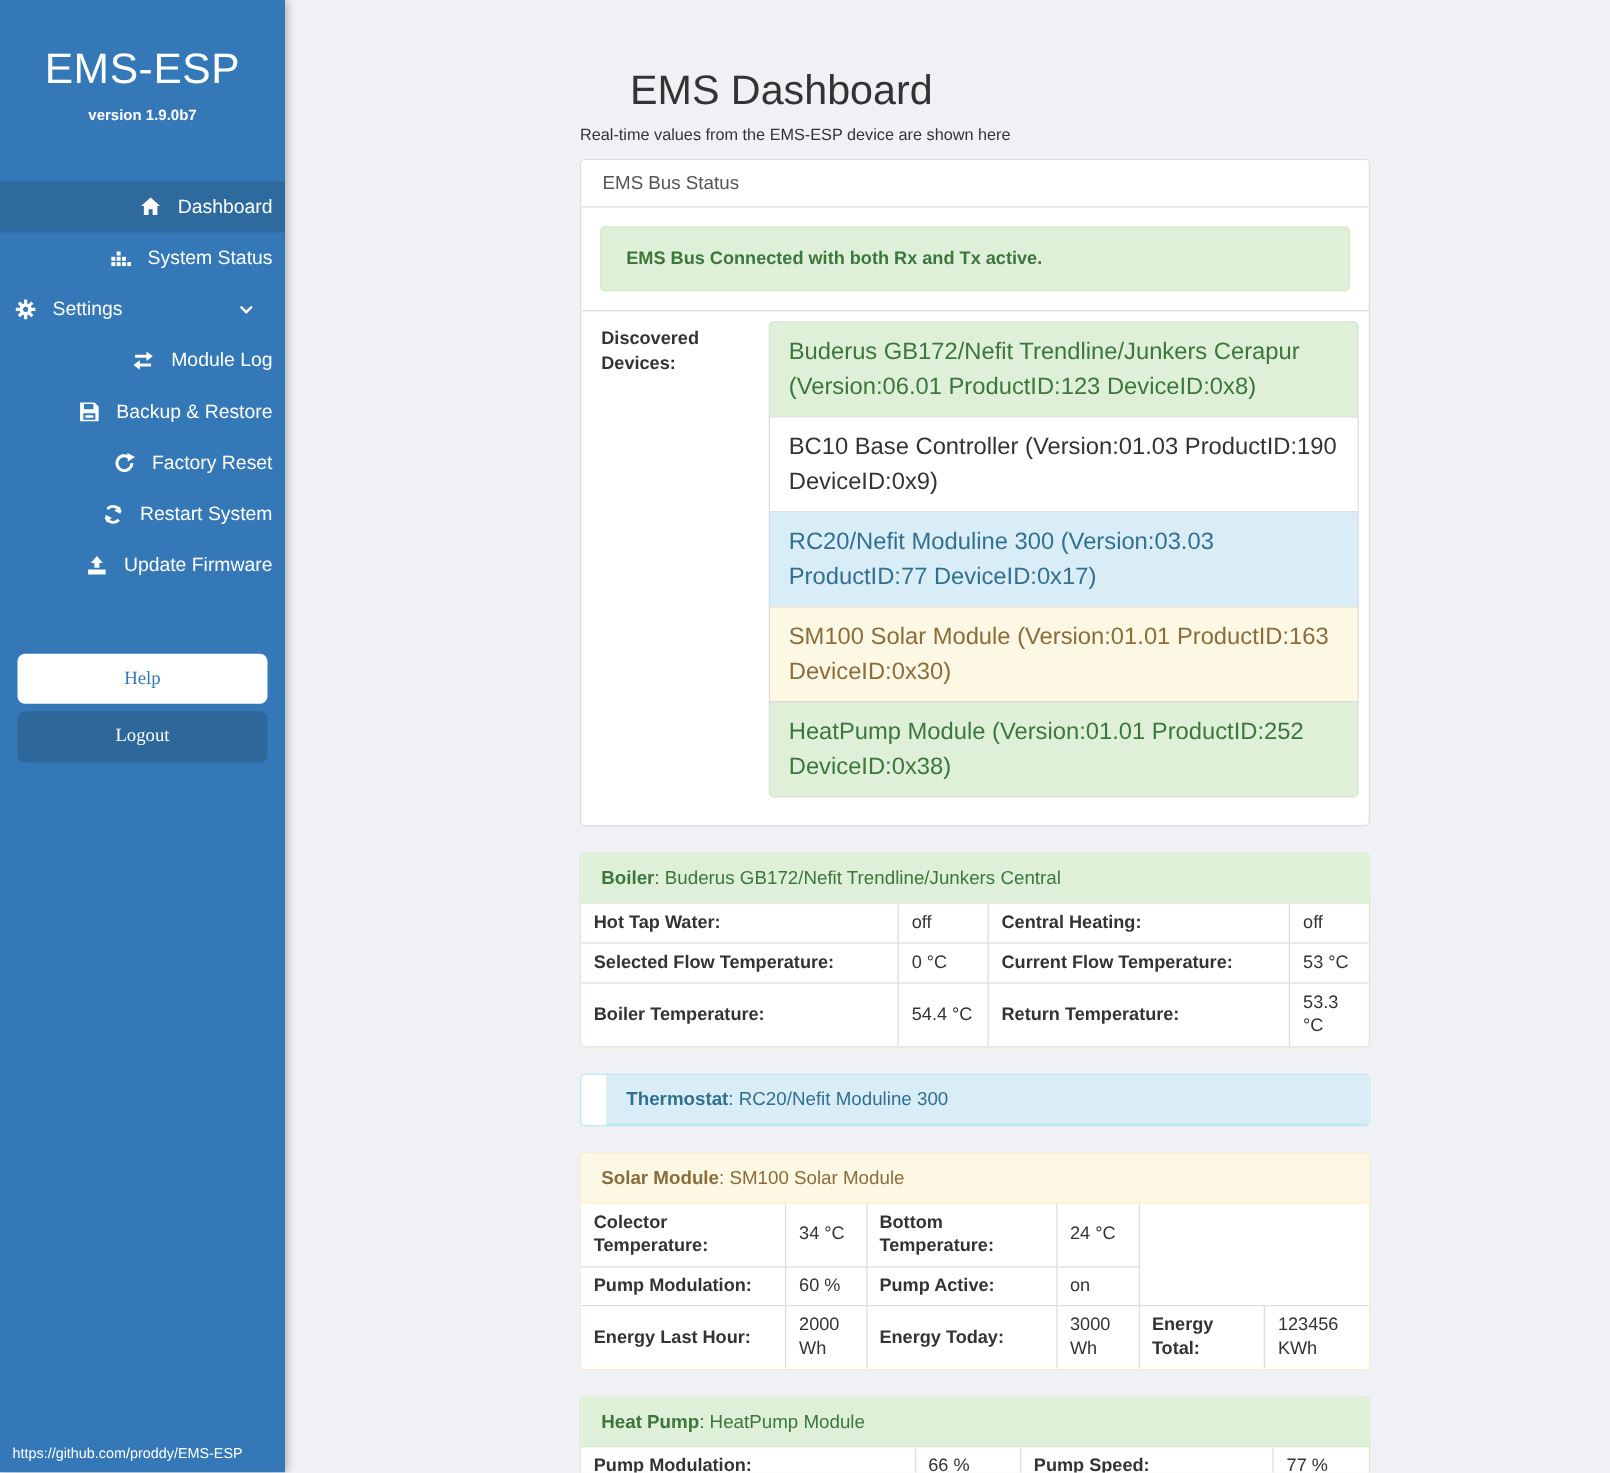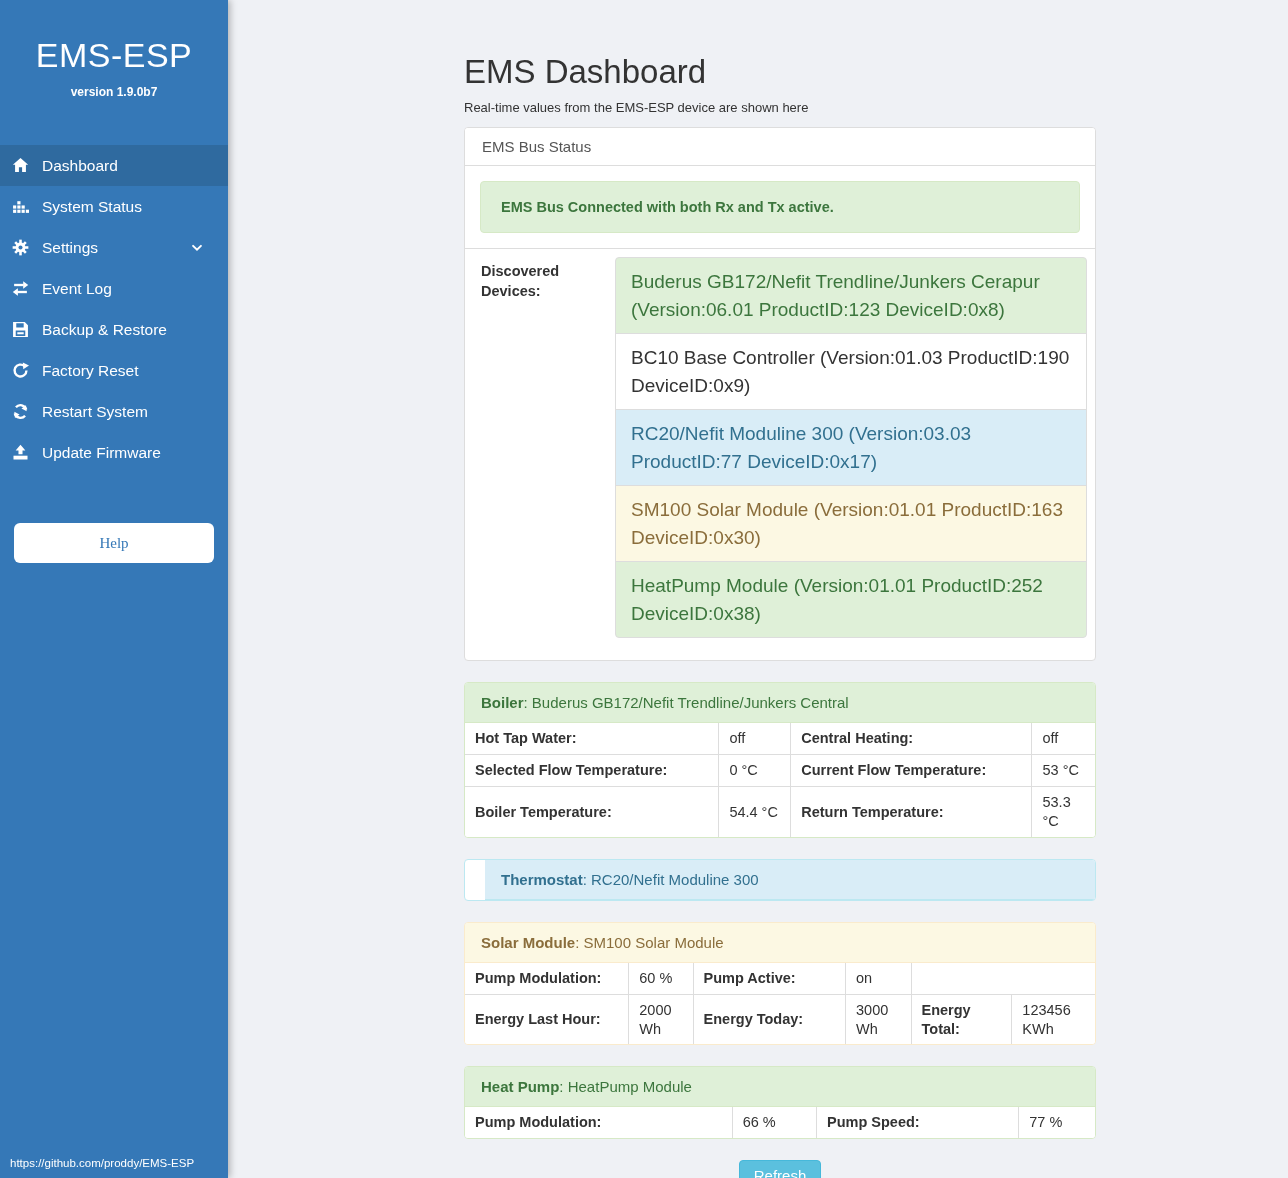--- a/index.html
+++ b/index.html
@@ -50,7 +50,7 @@
   }
   
   .main{position:absolute;left:246px;top:0;width:1042px;height:100%;padding-left:218px;}
-  .page-title{margin-top:53px;font-size:33px;font-weight:500;color:var(--text-dark);}
+  .page-title{margin-top:53px;font-size:33px;font-weight:500;color:var(--text-dark);margin-left:40px;}
   .page-subtitle{margin-top:9px;font-size:13px;margin-bottom:12px;}
   .content{width:632px;}
   .panel{

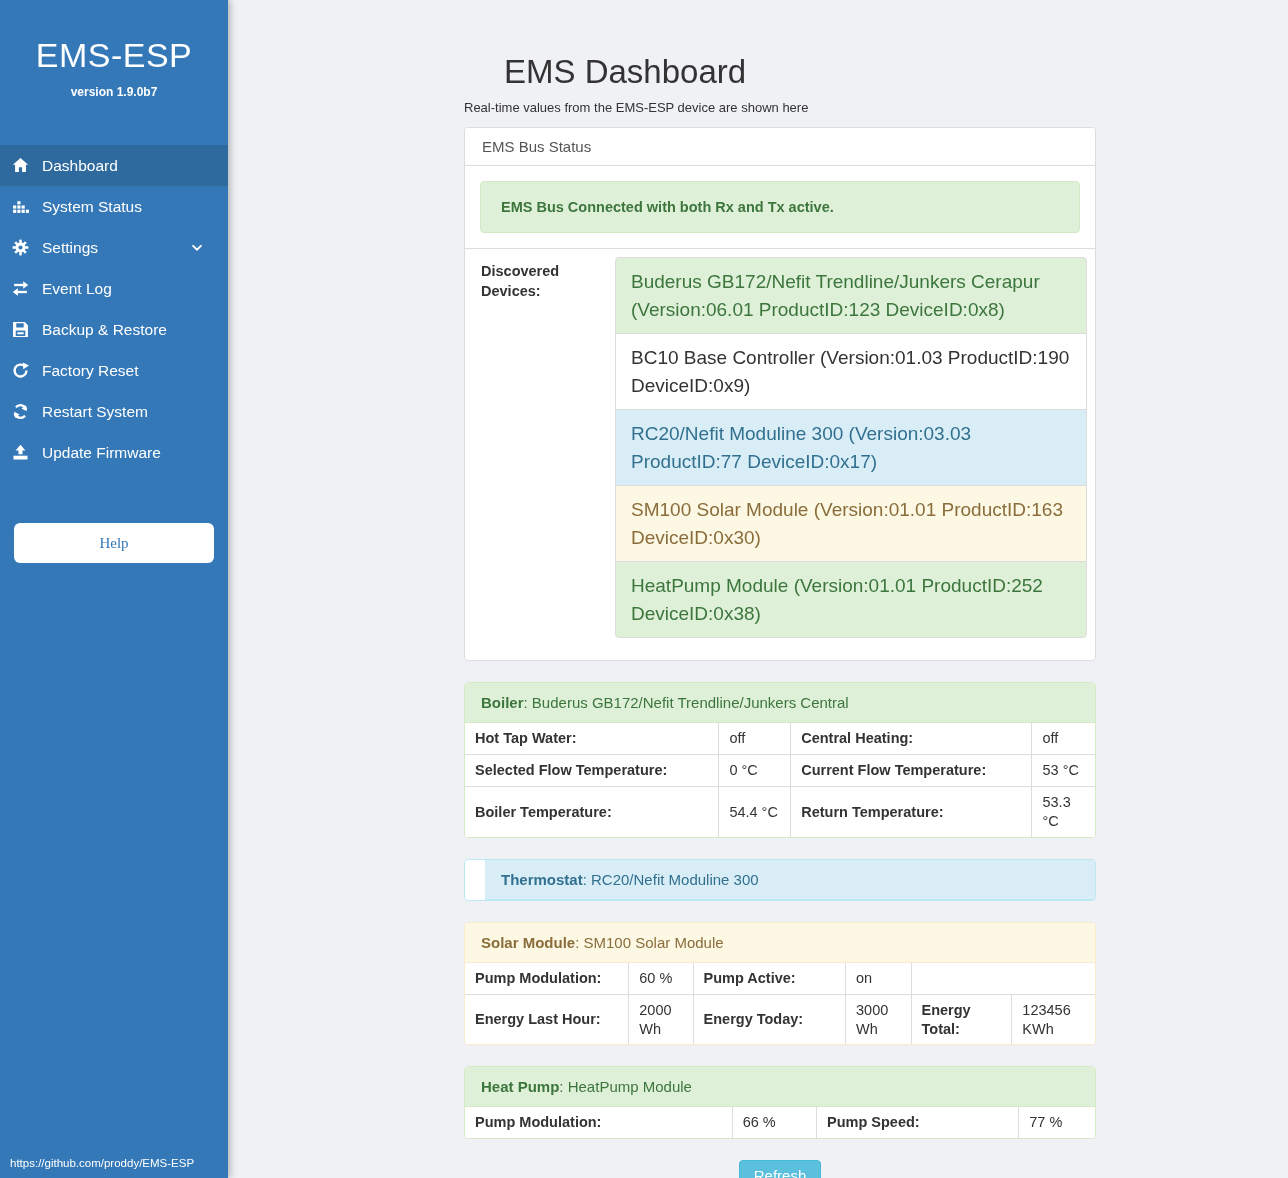--- a/index.html
+++ b/index.html
@@ -28,7 +28,7 @@
   .version{margin-top:10px;text-align:center;font-size:12px;font-weight:bold;}
   .nav{margin-top:46px;}
   .nav-item{
-    display:flex;align-items:center;height:41px;padding:0 10px 0 8px;cursor:pointer;
+    display:flex;align-items:center;height:41px;padding:0 10px 0 8px;cursor:pointer;justify-content:flex-end;
   }
   .nav-item.active{background:var(--sidebar-active);}
   .nav-icon{width:24px;display:flex;justify-content:center;align-items:center;flex:0 0 24px;}

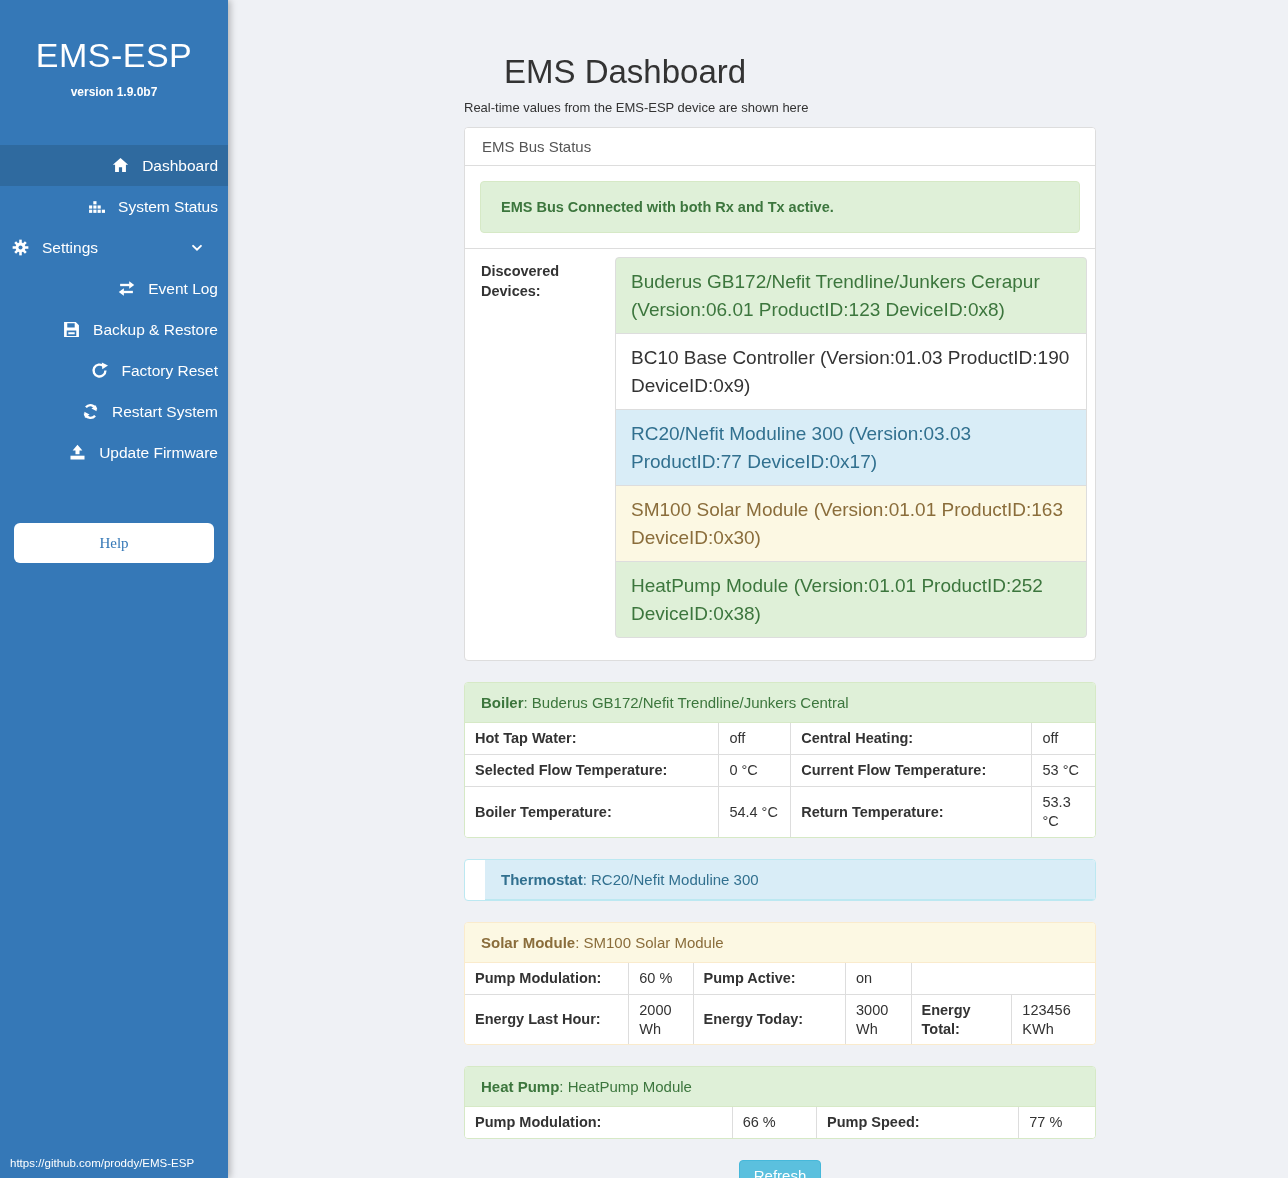--- a/index.html
+++ b/index.html
@@ -173,7 +173,7 @@
             </g>
           </svg>
         </span>
-        <span class="nav-label">Event Log</span>
+        <span class="nav-label">Module Log</span>
       </div>
       <div class="nav-item">
         <span class="nav-icon">

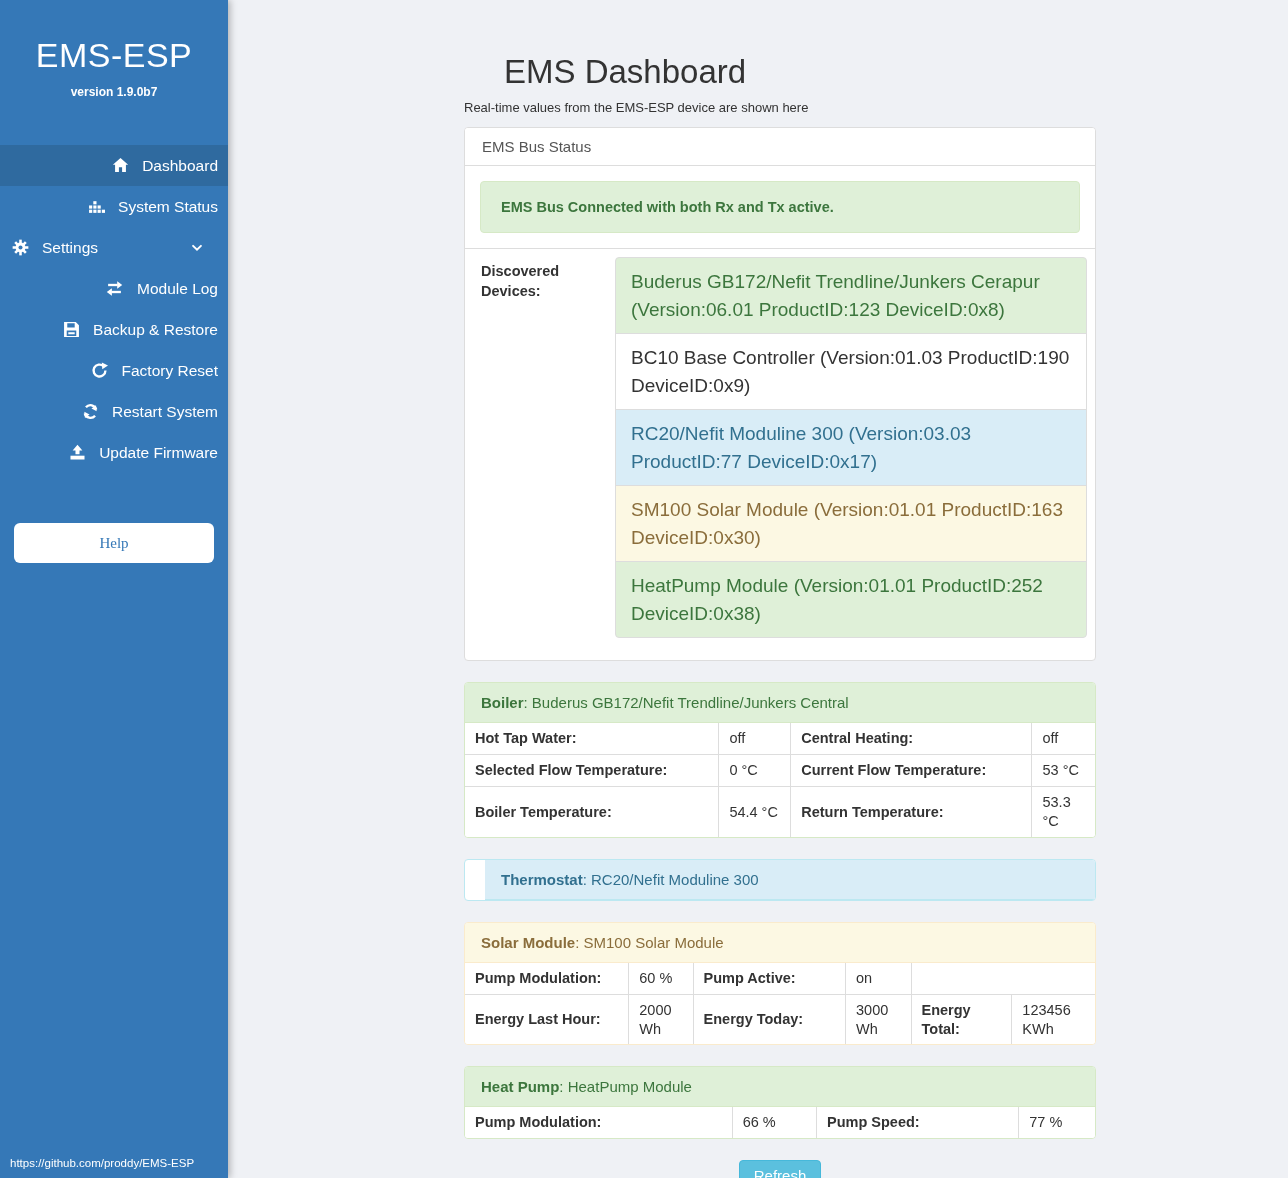--- a/index.html
+++ b/index.html
@@ -217,6 +217,7 @@
     </nav>
   <div class="side-buttons">
     <button class="btn-help">Help</button>
+    <button class="btn-logout">Logout</button>
   </div>
   <div class="footer-url">https://github.com/proddy/EMS-ESP</div>
 </aside>

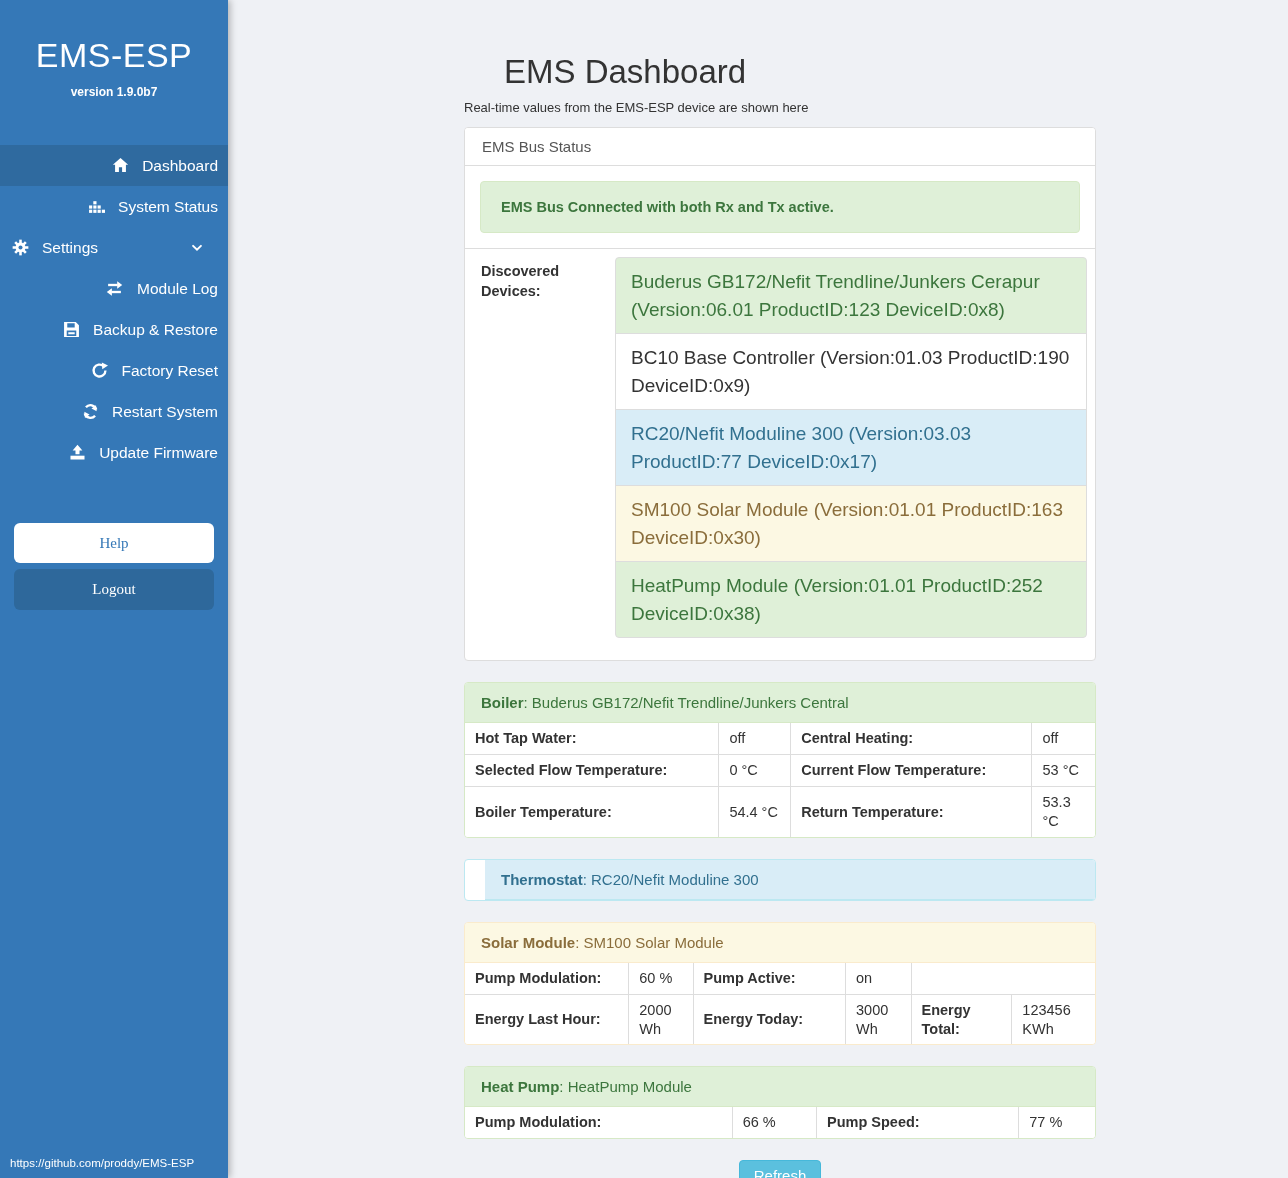--- a/index.html
+++ b/index.html
@@ -292,6 +292,13 @@
             </colgroup>
             <tbody>
               <tr>
+                <td class="label">Colector Temperature:</td>
+                <td class="value">34 °C</td>
+                <td class="label">Bottom Temperature:</td>
+                <td class="value">24 °C</td>
+                <td class="empty" colspan="2"></td>
+              </tr>
+              <tr>
                 <td class="label">Pump Modulation:</td>
                 <td class="value">60 %</td>
                 <td class="label">Pump Active:</td>

